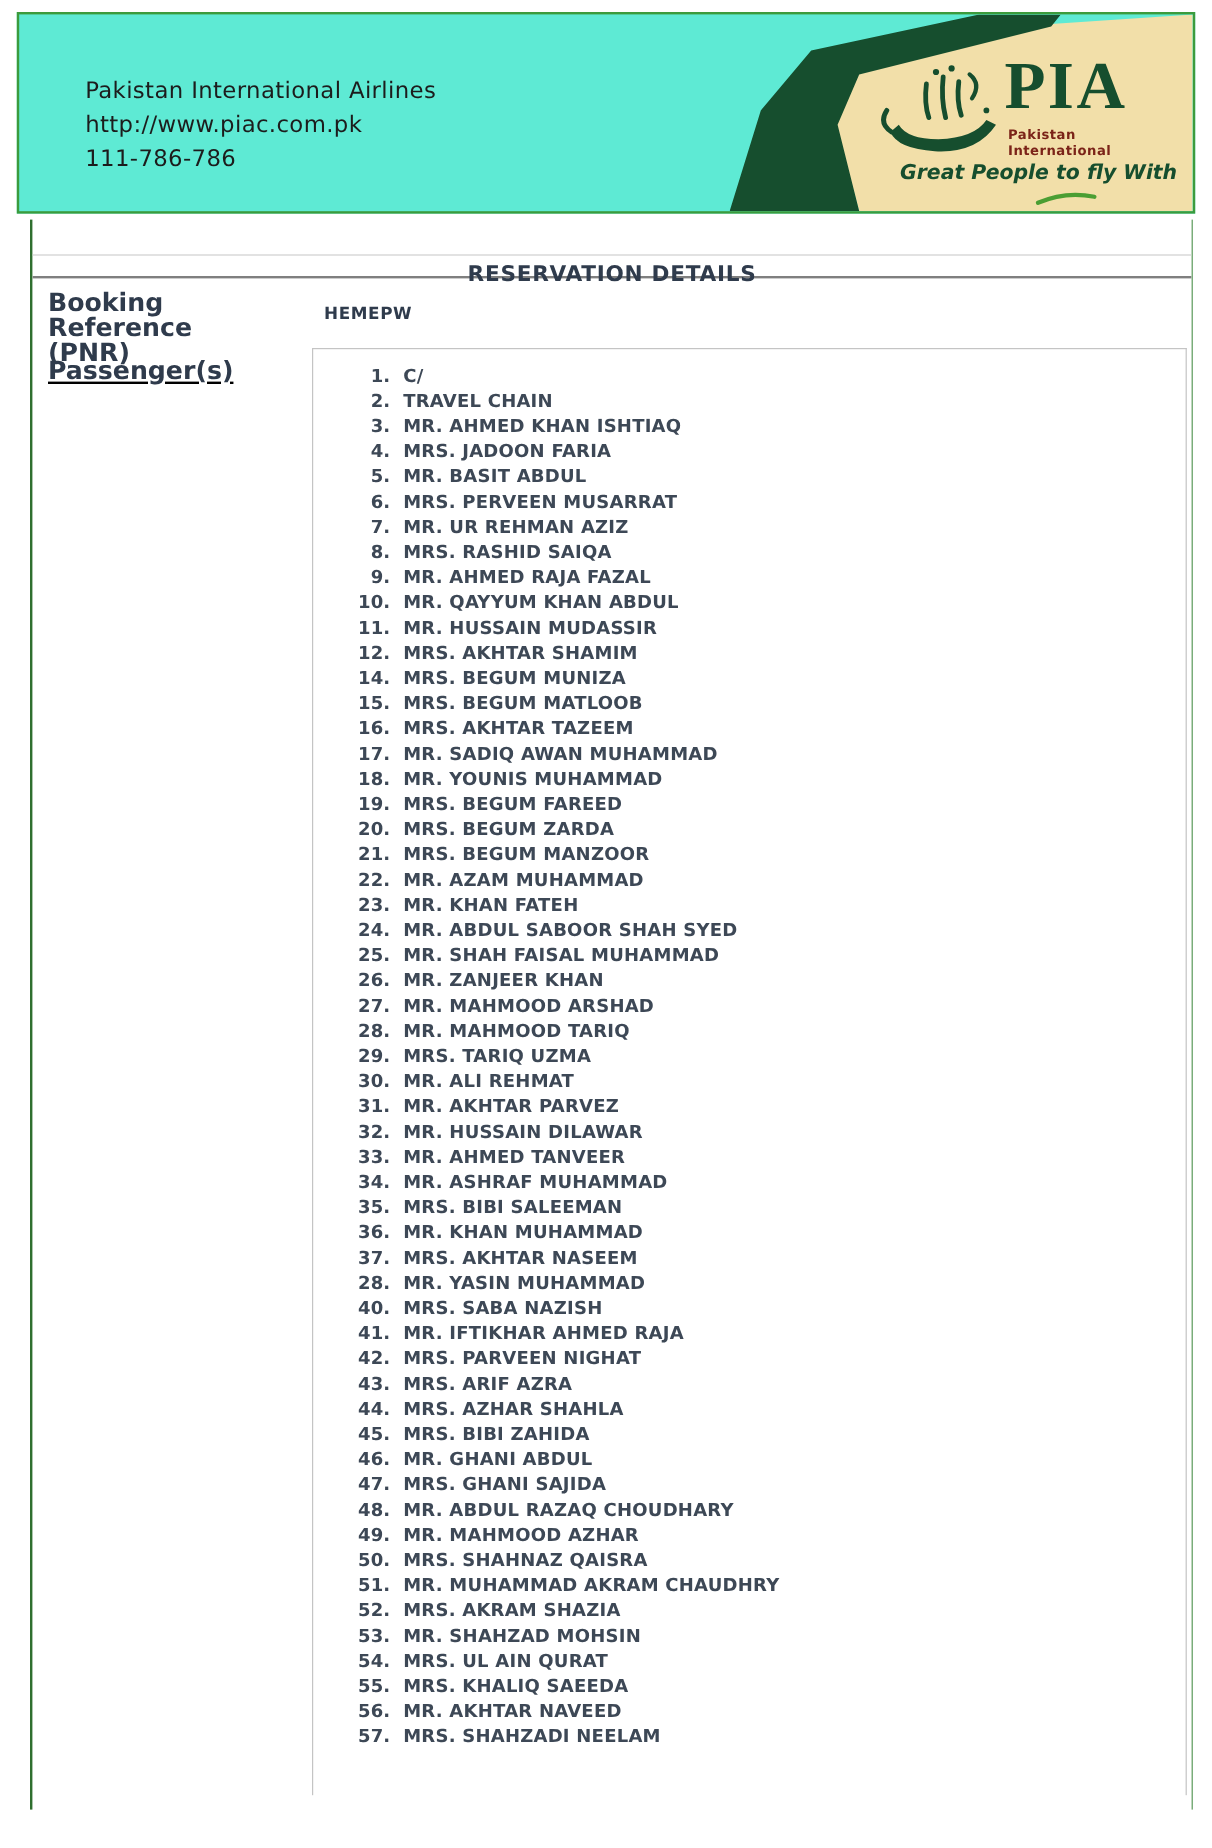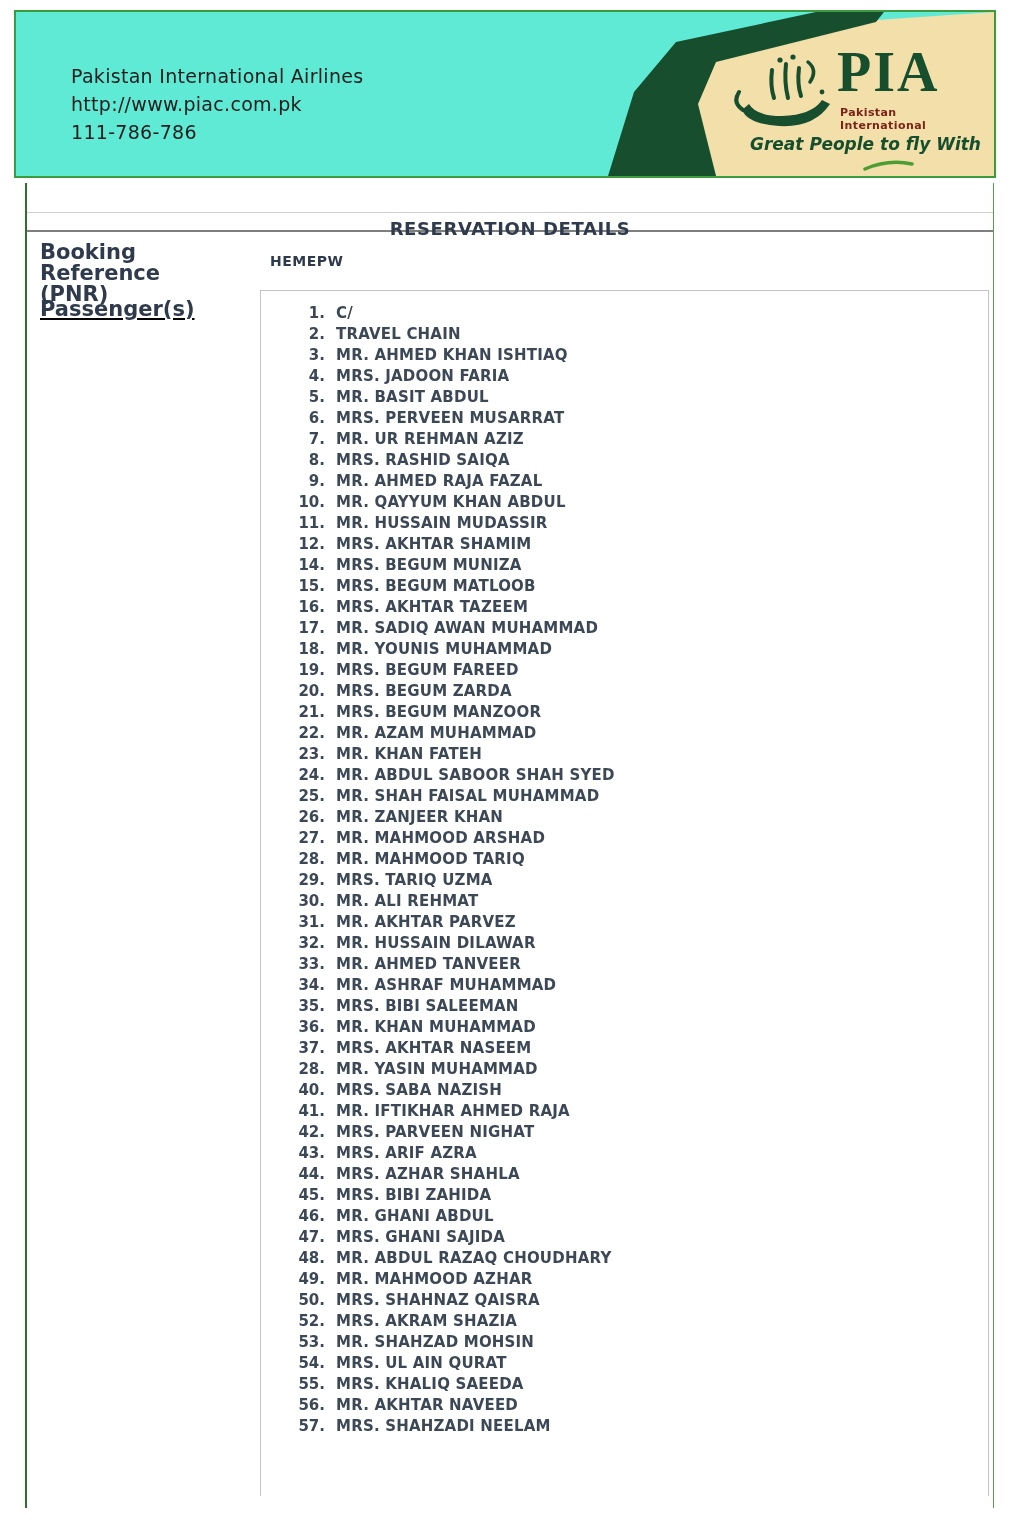--- a/index.html
+++ b/index.html
@@ -338,6 +338,10 @@
           <span class="pname">MRS. SHAHNAZ QAISRA</span>
         </div>
         <div class="prow">
+          <span class="pnum">51.</span>
+          <span class="pname">MR. MUHAMMAD AKRAM CHAUDHRY</span>
+        </div>
+        <div class="prow">
           <span class="pnum">52.</span>
           <span class="pname">MRS. AKRAM SHAZIA</span>
         </div>

